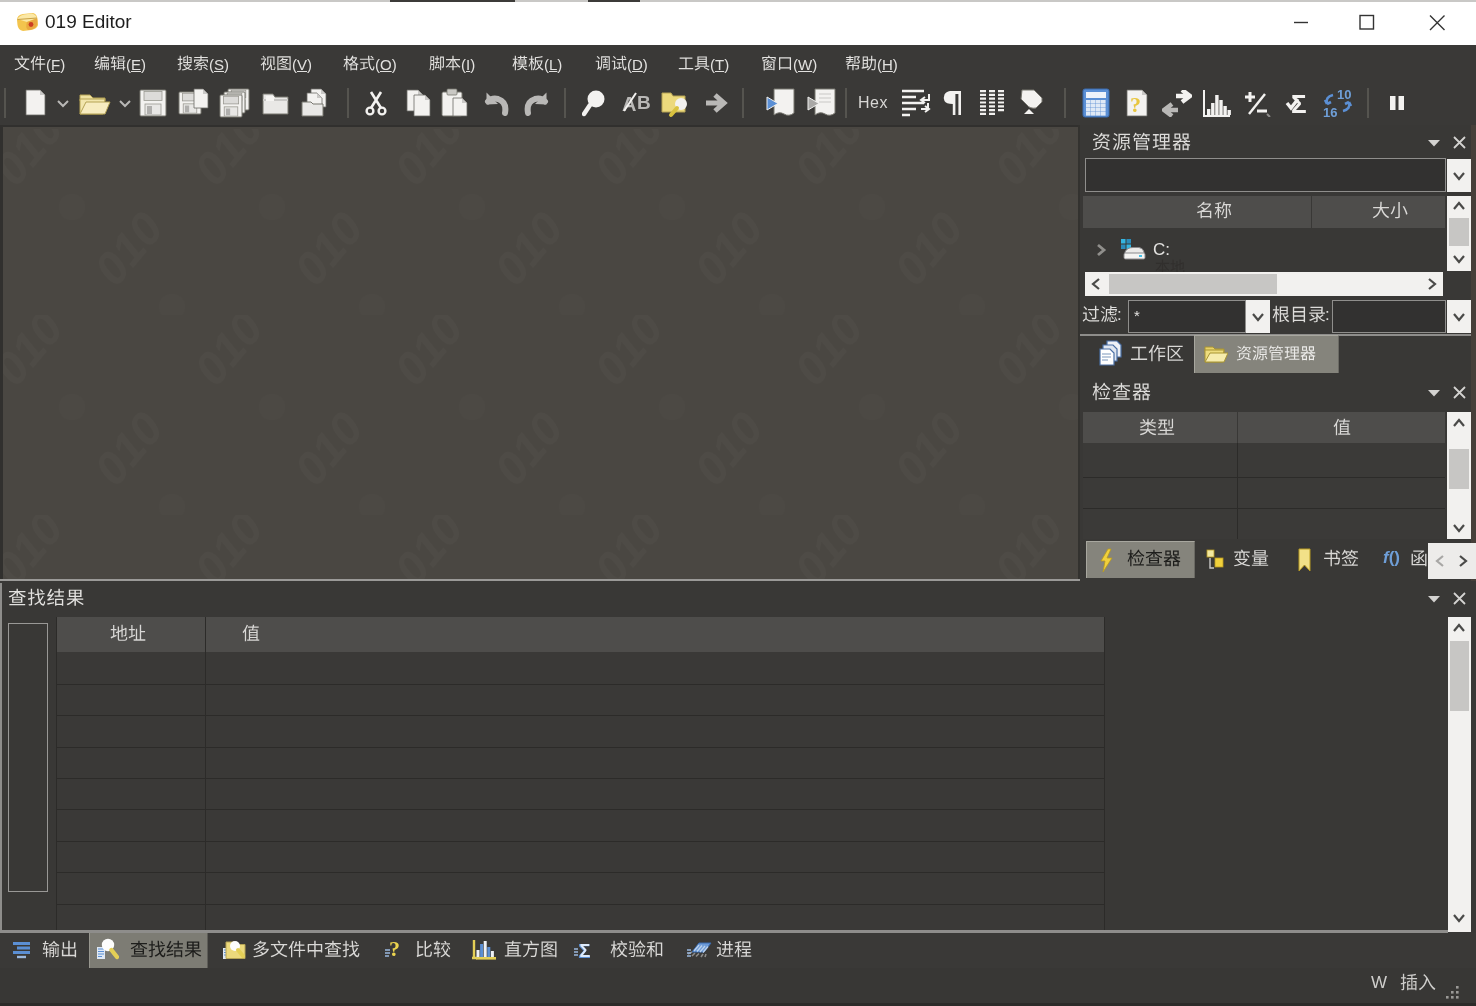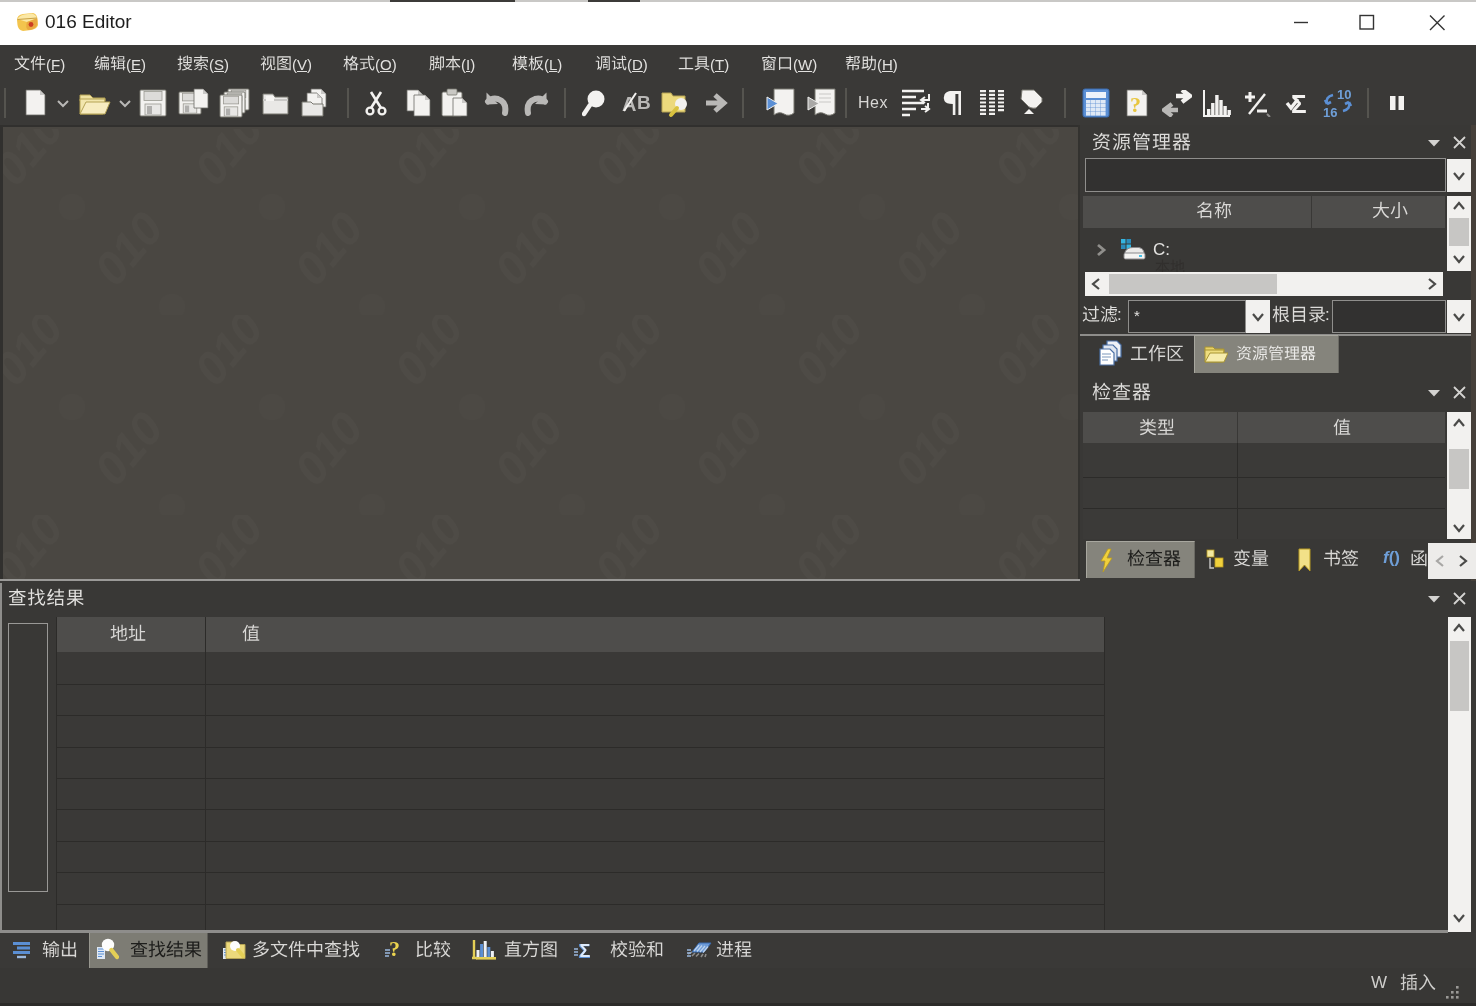--- a/index.html
+++ b/index.html
@@ -91,7 +91,7 @@
 <circle cx="16" cy="12.5" r="2.4" fill="#cc3d22"></circle>
 <path d="M2.5 7.5 L22 6" stroke="#c8a045" stroke-width="1.2" fill="none"></path>
 </svg>
-<div style="position:absolute;left:45px;top:11px;font-size:19px;color:#1d1d1d;white-space:nowrap;">016 Editor</div>
+<div style="position:absolute;left:45px;top:11px;font-size:19px;color:#1d1d1d;white-space:nowrap;">019 Editor</div>
 <svg style="position:absolute;left:1293px;top:14px" width="160" height="18" viewBox="0 0 160 18">
       <path d="M1 8.5 H15" stroke="#333" stroke-width="1.4"></path>
       <rect x="67" y="1.5" width="13.5" height="13.5" stroke="#333" stroke-width="1.4" fill="none"></rect>

